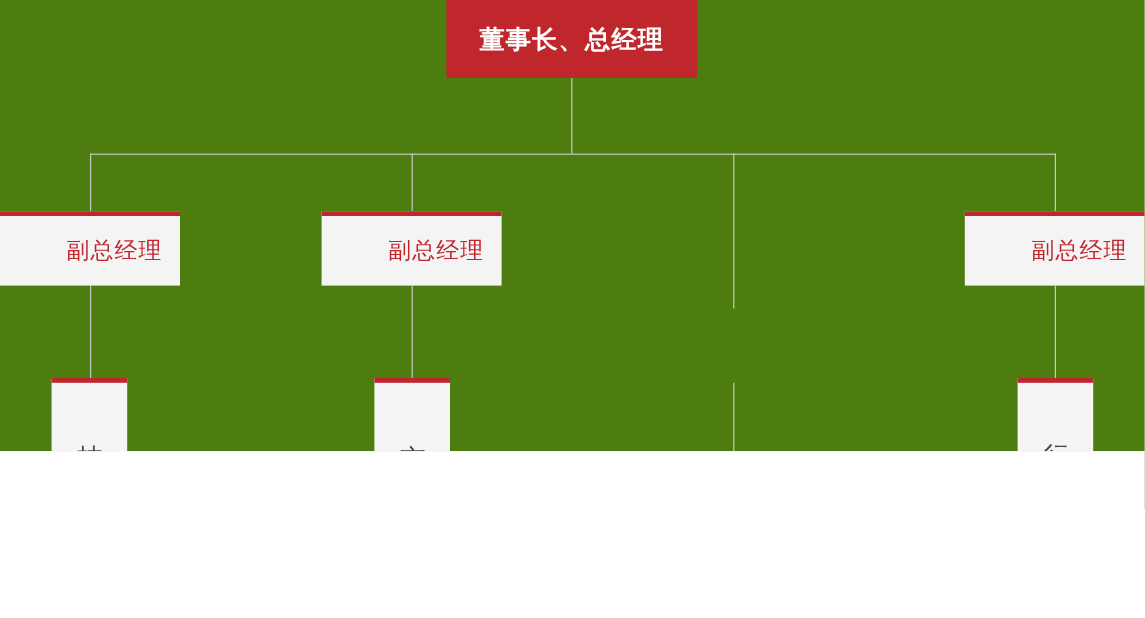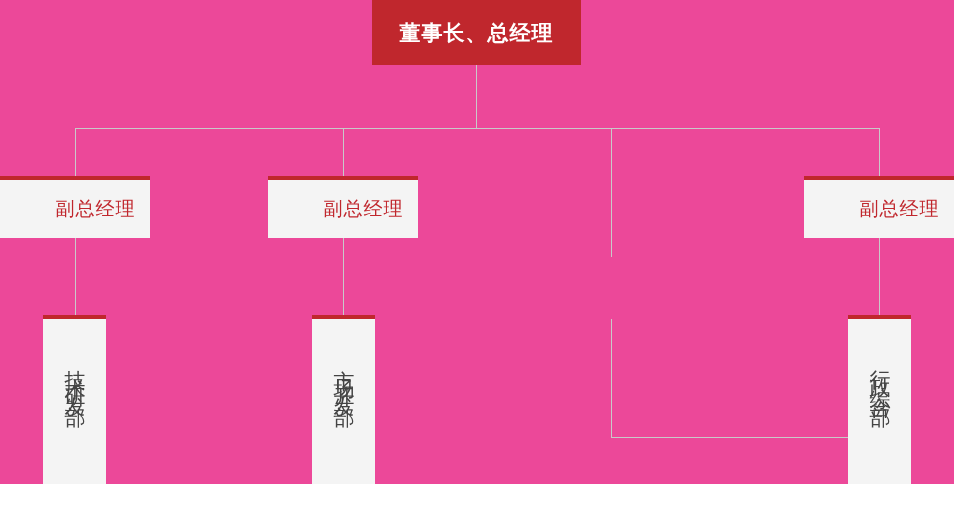--- a/index.html
+++ b/index.html
@@ -13,8 +13,8 @@
   #chart-root {
     position: relative;
     width: 954px;
-    height: 484px;
-    background: #ec4899;
+    height: 376px;
+    background: #4d7c0f;
     overflow: hidden;
   }
 

